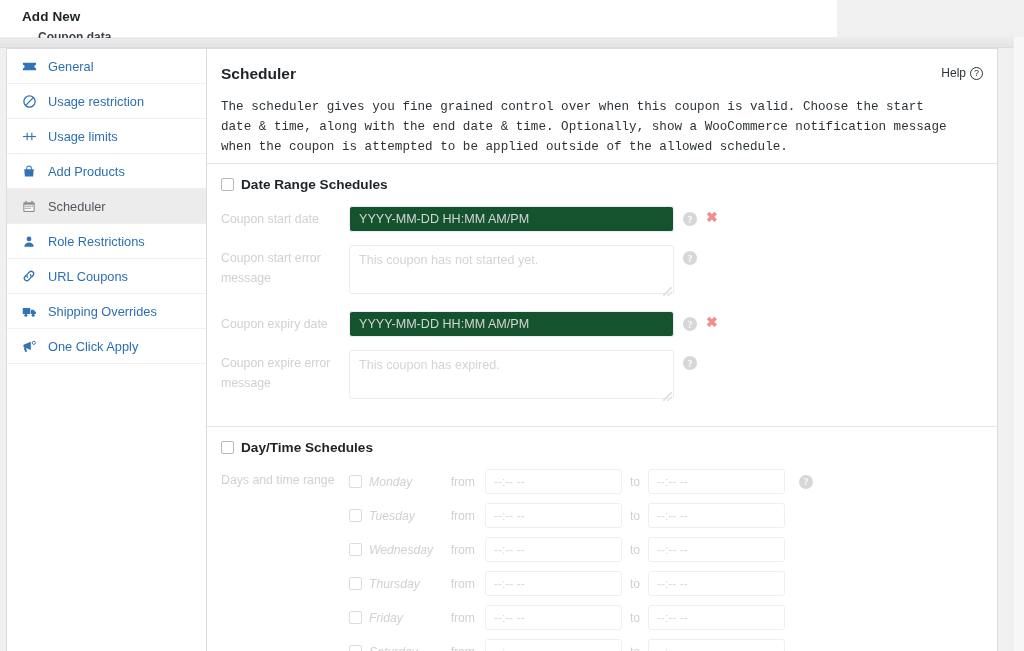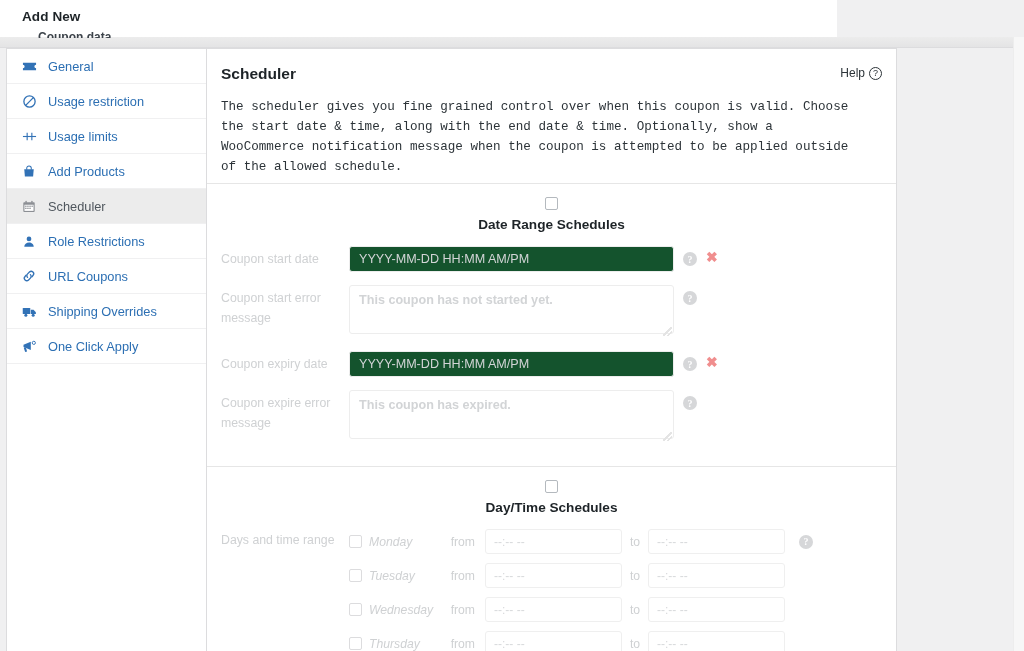--- a/index.html
+++ b/index.html
@@ -40,7 +40,7 @@
   
   .panel {
     position: absolute; top: 48px; left: 6px;
-    width: 891px; height: 603px;
+    width: 992px; height: 603px;
     background: #ffffff;
     border: 1px solid #dcdcde;
     border-bottom: none;

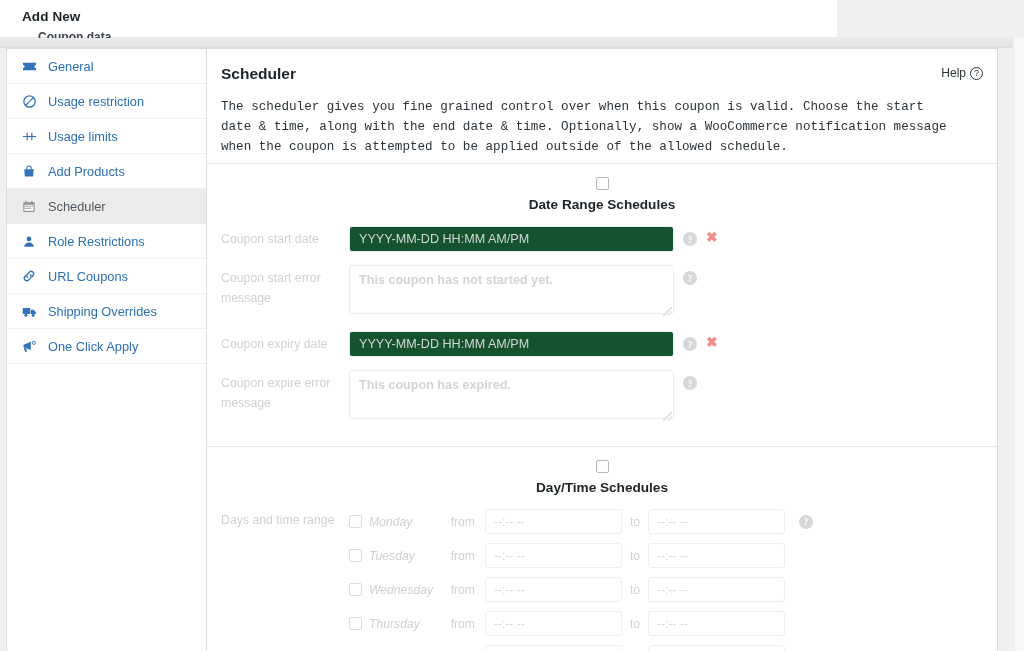--- a/index.html
+++ b/index.html
@@ -118,7 +118,7 @@
 
   .block-head {
     display: flex; align-items: center;
-    gap: 7px; margin-bottom: 14px; flex-direction: column;
+    gap: 7px; margin-bottom: 14px;
   }
   .block-head .hd-text {
     font-size: 13.6px; font-weight: bold; color: #1d2327;

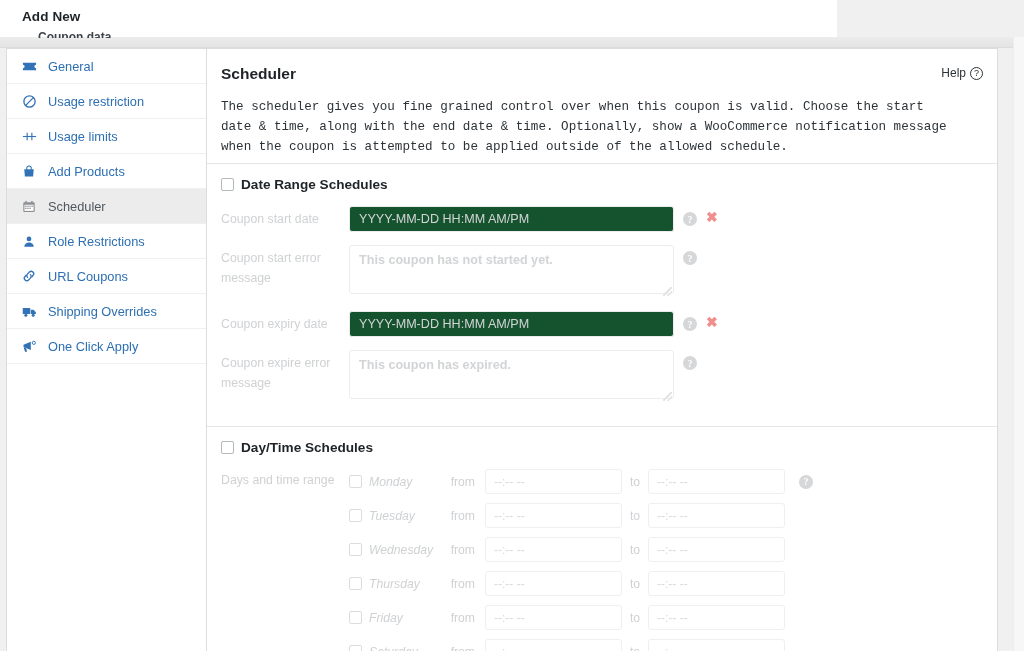--- a/index.html
+++ b/index.html
@@ -155,7 +155,7 @@
     background: #fff; color: #d2d4d6;
     font-size: 12.6px; font-family: inherit;
     padding: 6px 9px; outline: none; resize: none;
-    line-height: 16px; overflow: hidden; font-weight: bold;
+    line-height: 16px; overflow: hidden;
   }
   .ftextarea::placeholder { color: #d2d4d6; opacity: 1; }
   .ta-wrap { position: relative; }

